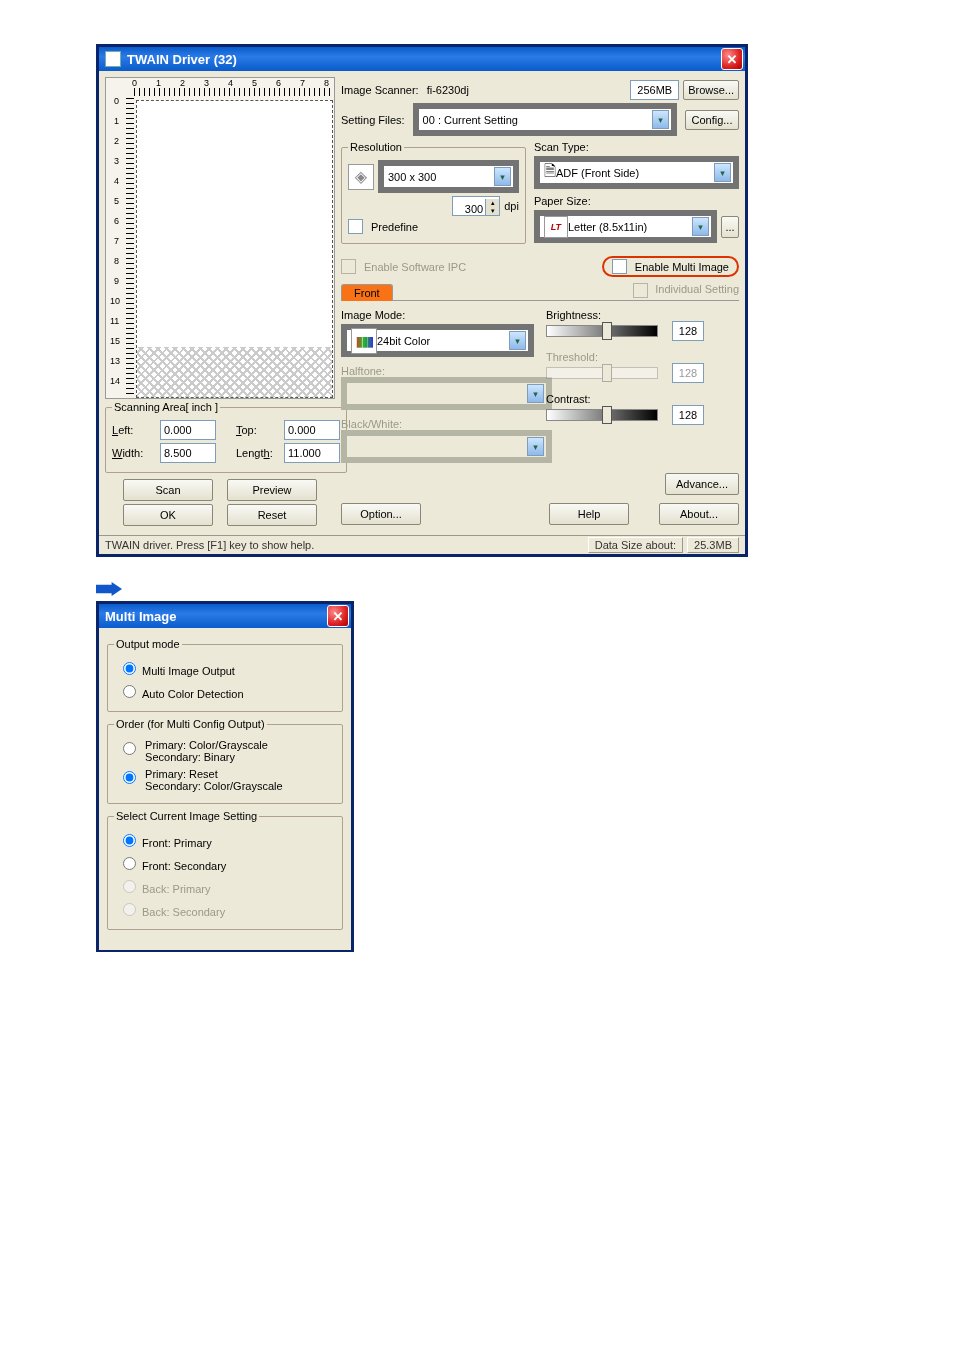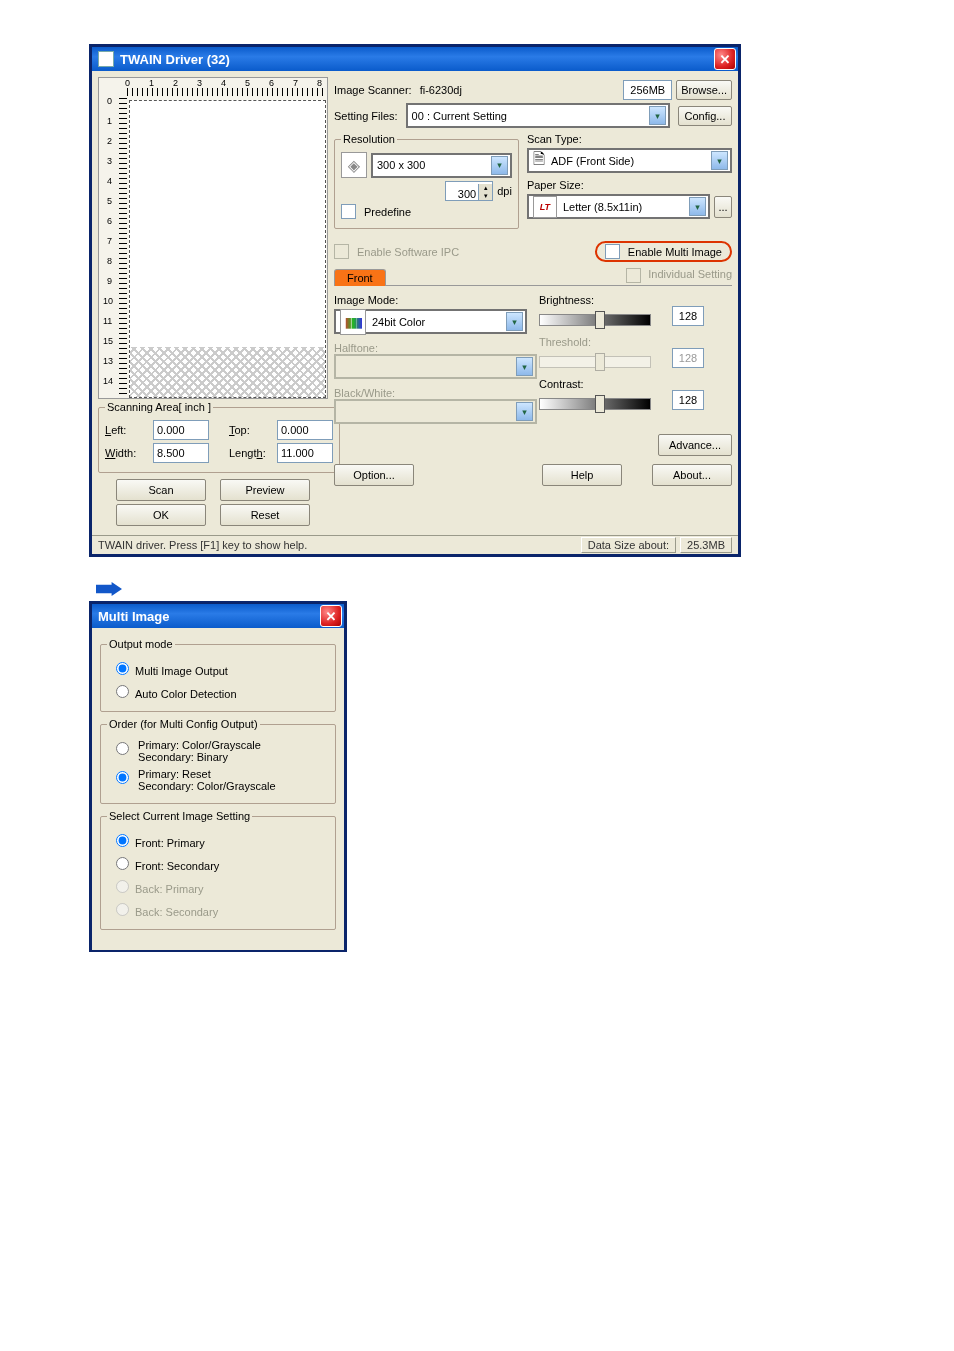--- a/index.html
+++ b/index.html
@@ -19,6 +19,7 @@
     border: 2px solid #0a246a;
     background: #ece9d8;
     box-shadow: 0 0 0 1px #0a246a;
+    margin-left: 7px;
   }
   .titlebar {
     height: 24px;

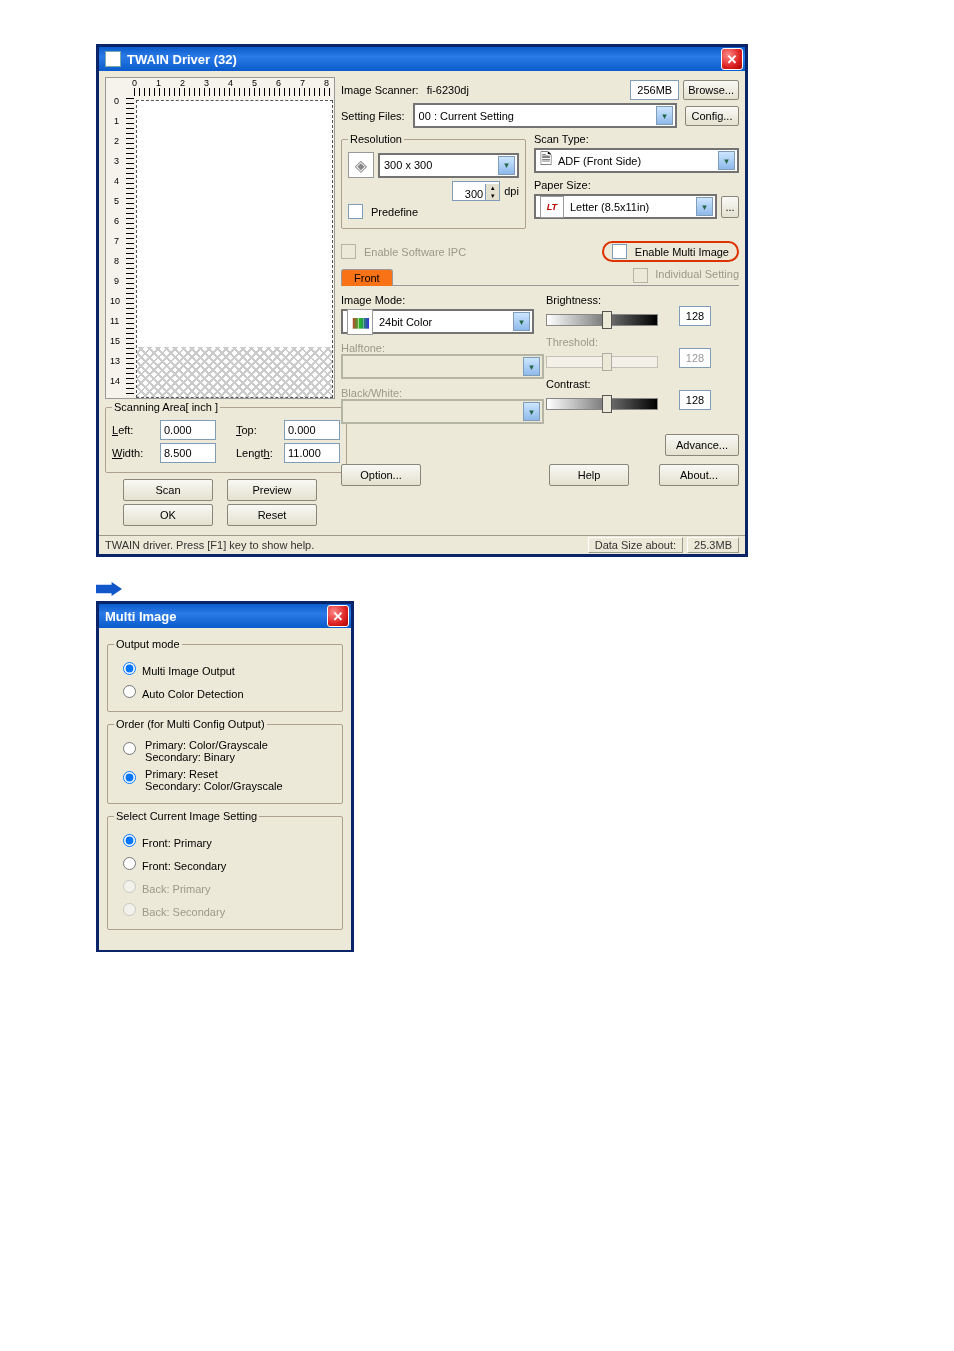--- a/index.html
+++ b/index.html
@@ -156,11 +156,10 @@
     display: inline-flex;
     align-items: center;
     background: #fff;
-    border: 2px solid #737373;
+    border: 6px solid #737373;
     height: 21px;
     padding: 0 2px 0 4px;
     font-size: 11px;
-    gap: 6px;
   }
   .drop .arrow {
     width: 15px;

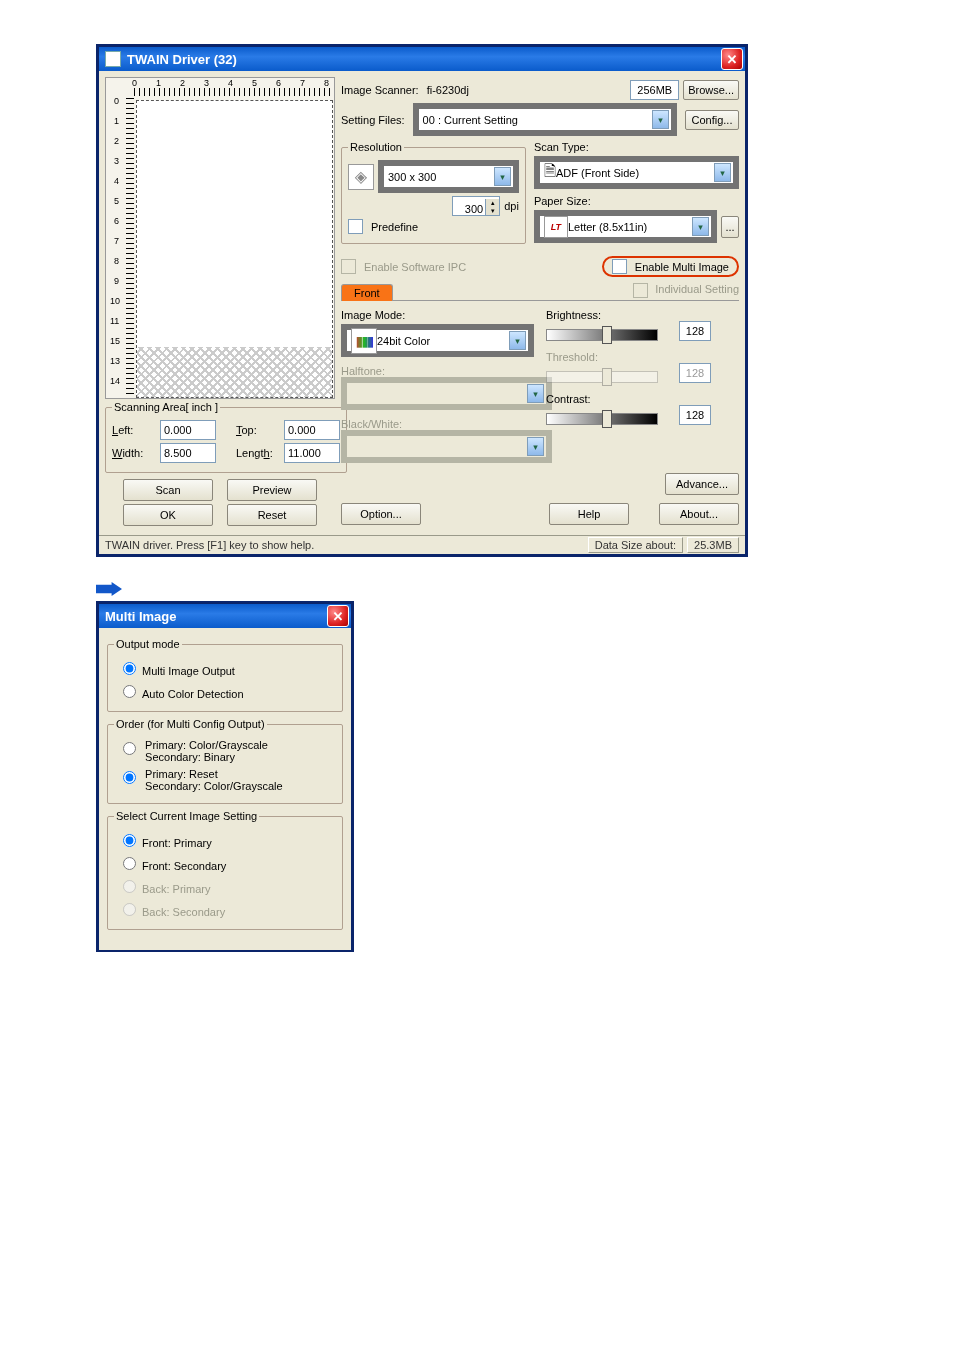--- a/index.html
+++ b/index.html
@@ -202,7 +202,7 @@
   .tab-line{border-top:1px solid #999;}
 
   .slider {
-    display:flex;align-items:flex-end;gap:21px;
+    display:flex;align-items:center;gap:14px;
   }
   .slider .track{
     width:110px;height:10px;border:1px solid #888;background:linear-gradient(90deg,#fff,#000);

